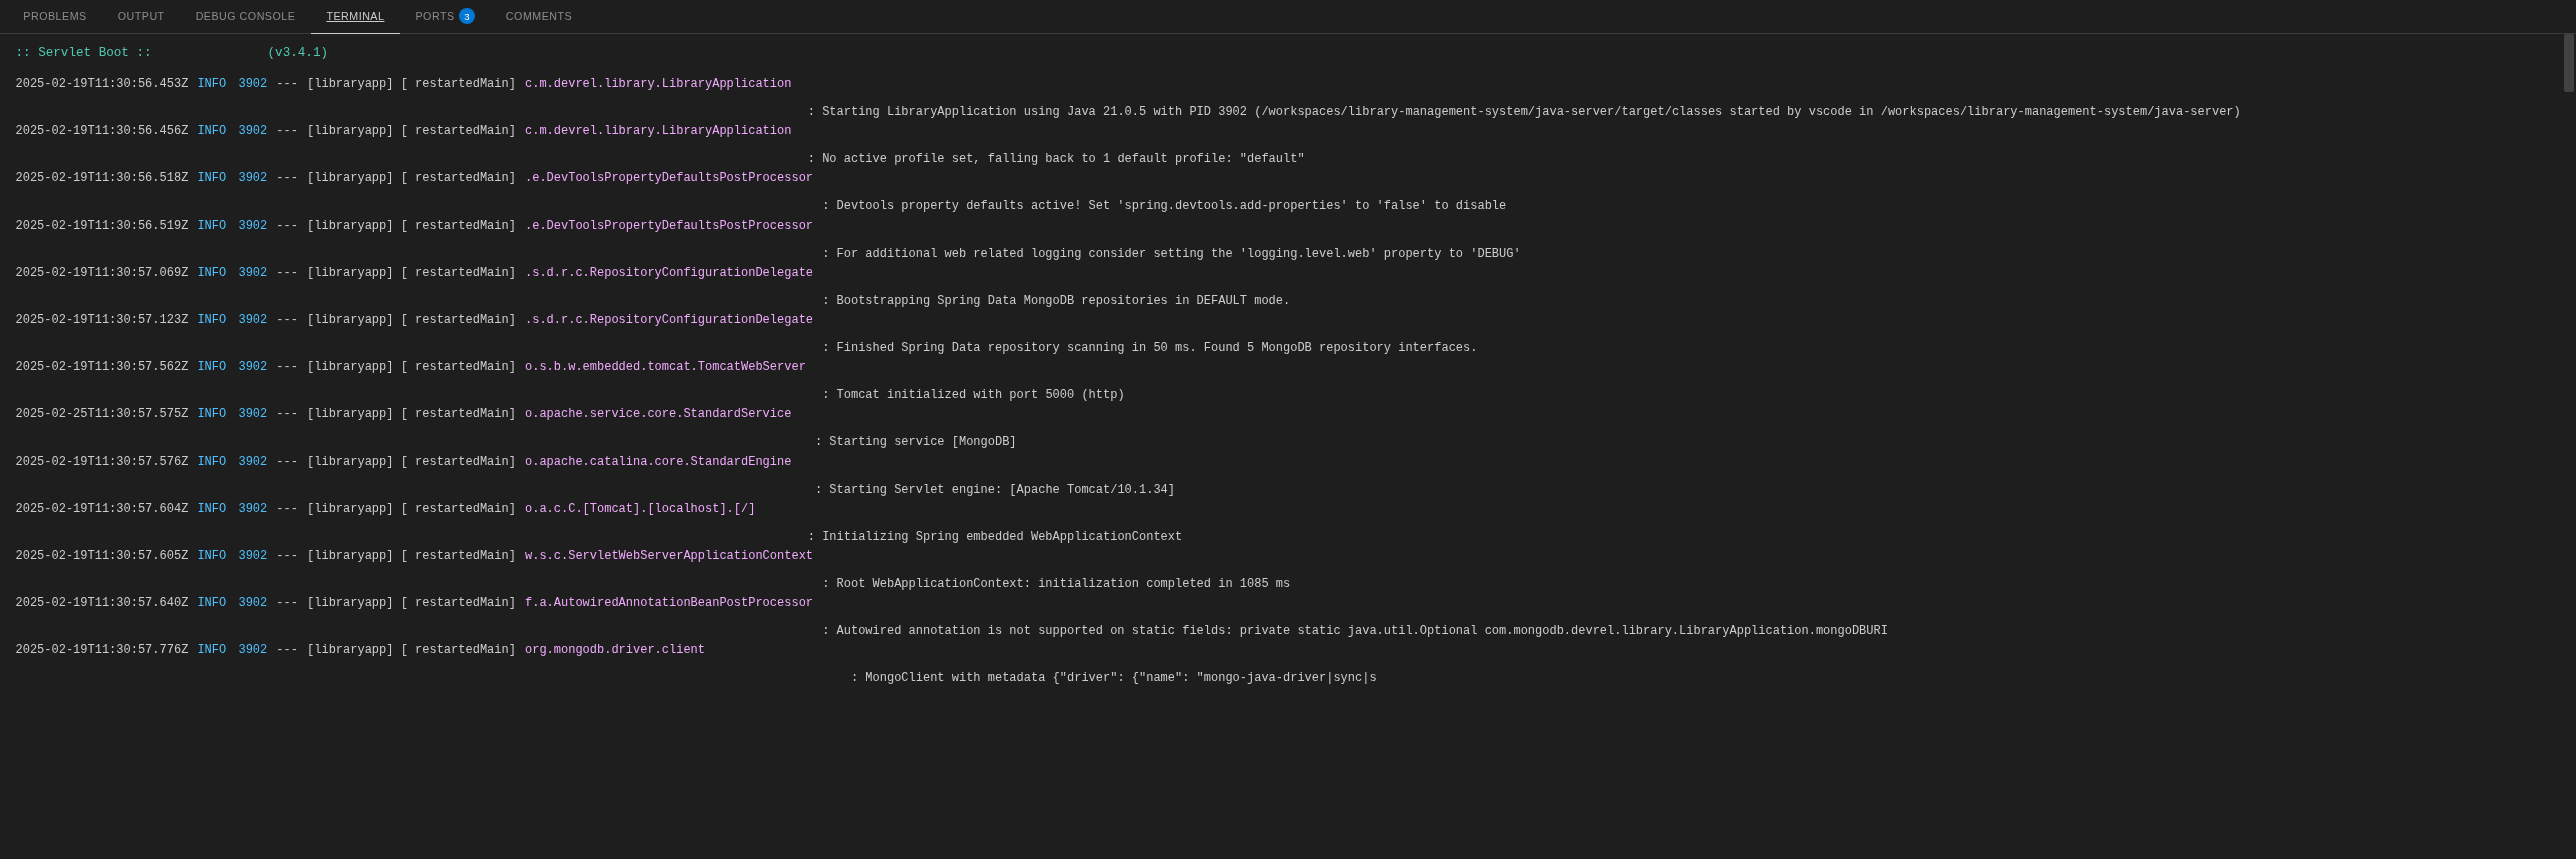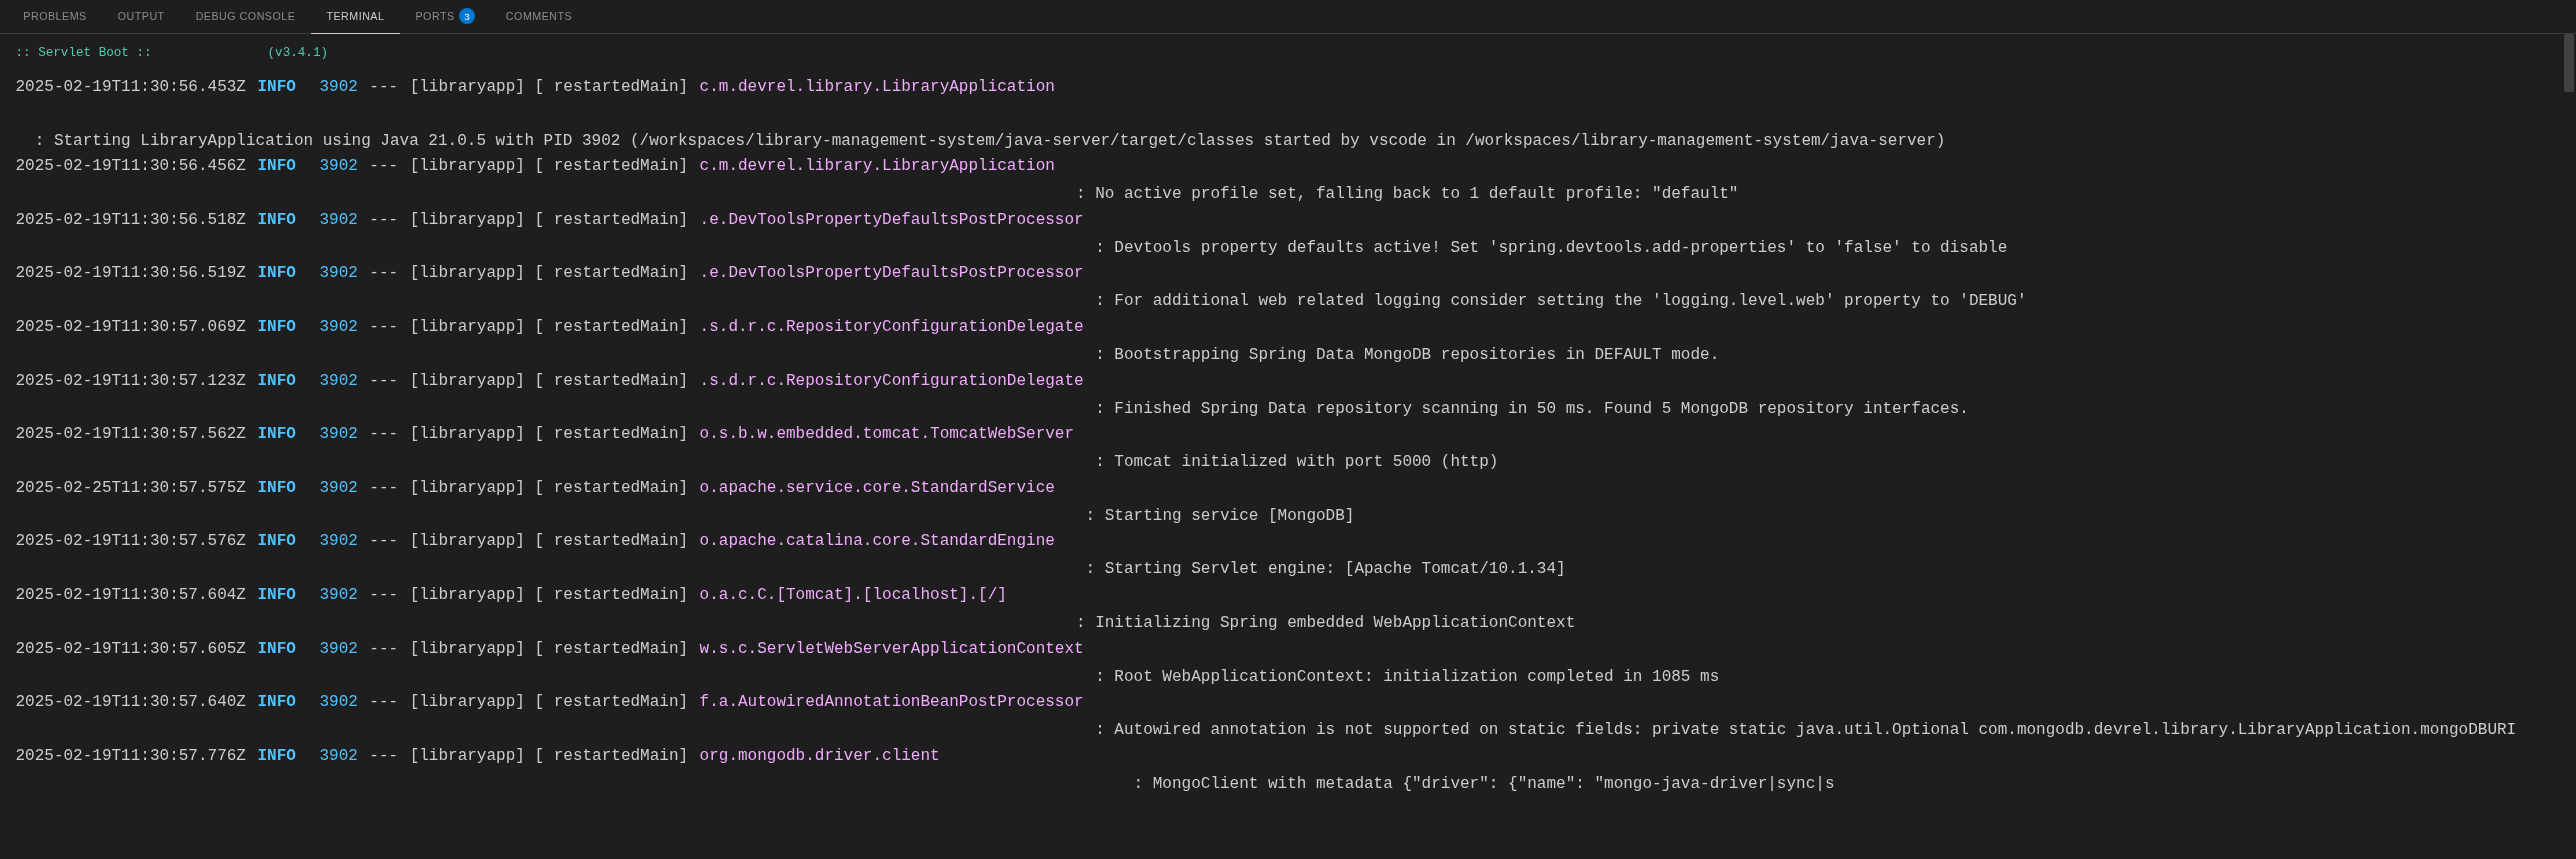--- a/index.html
+++ b/index.html
@@ -44,6 +44,7 @@
     .tab.active {
       color: #cccccc;
       border-bottom: 1px solid #cccccc;
+      text-decoration: underline;
     }
 
     .tab .badge {

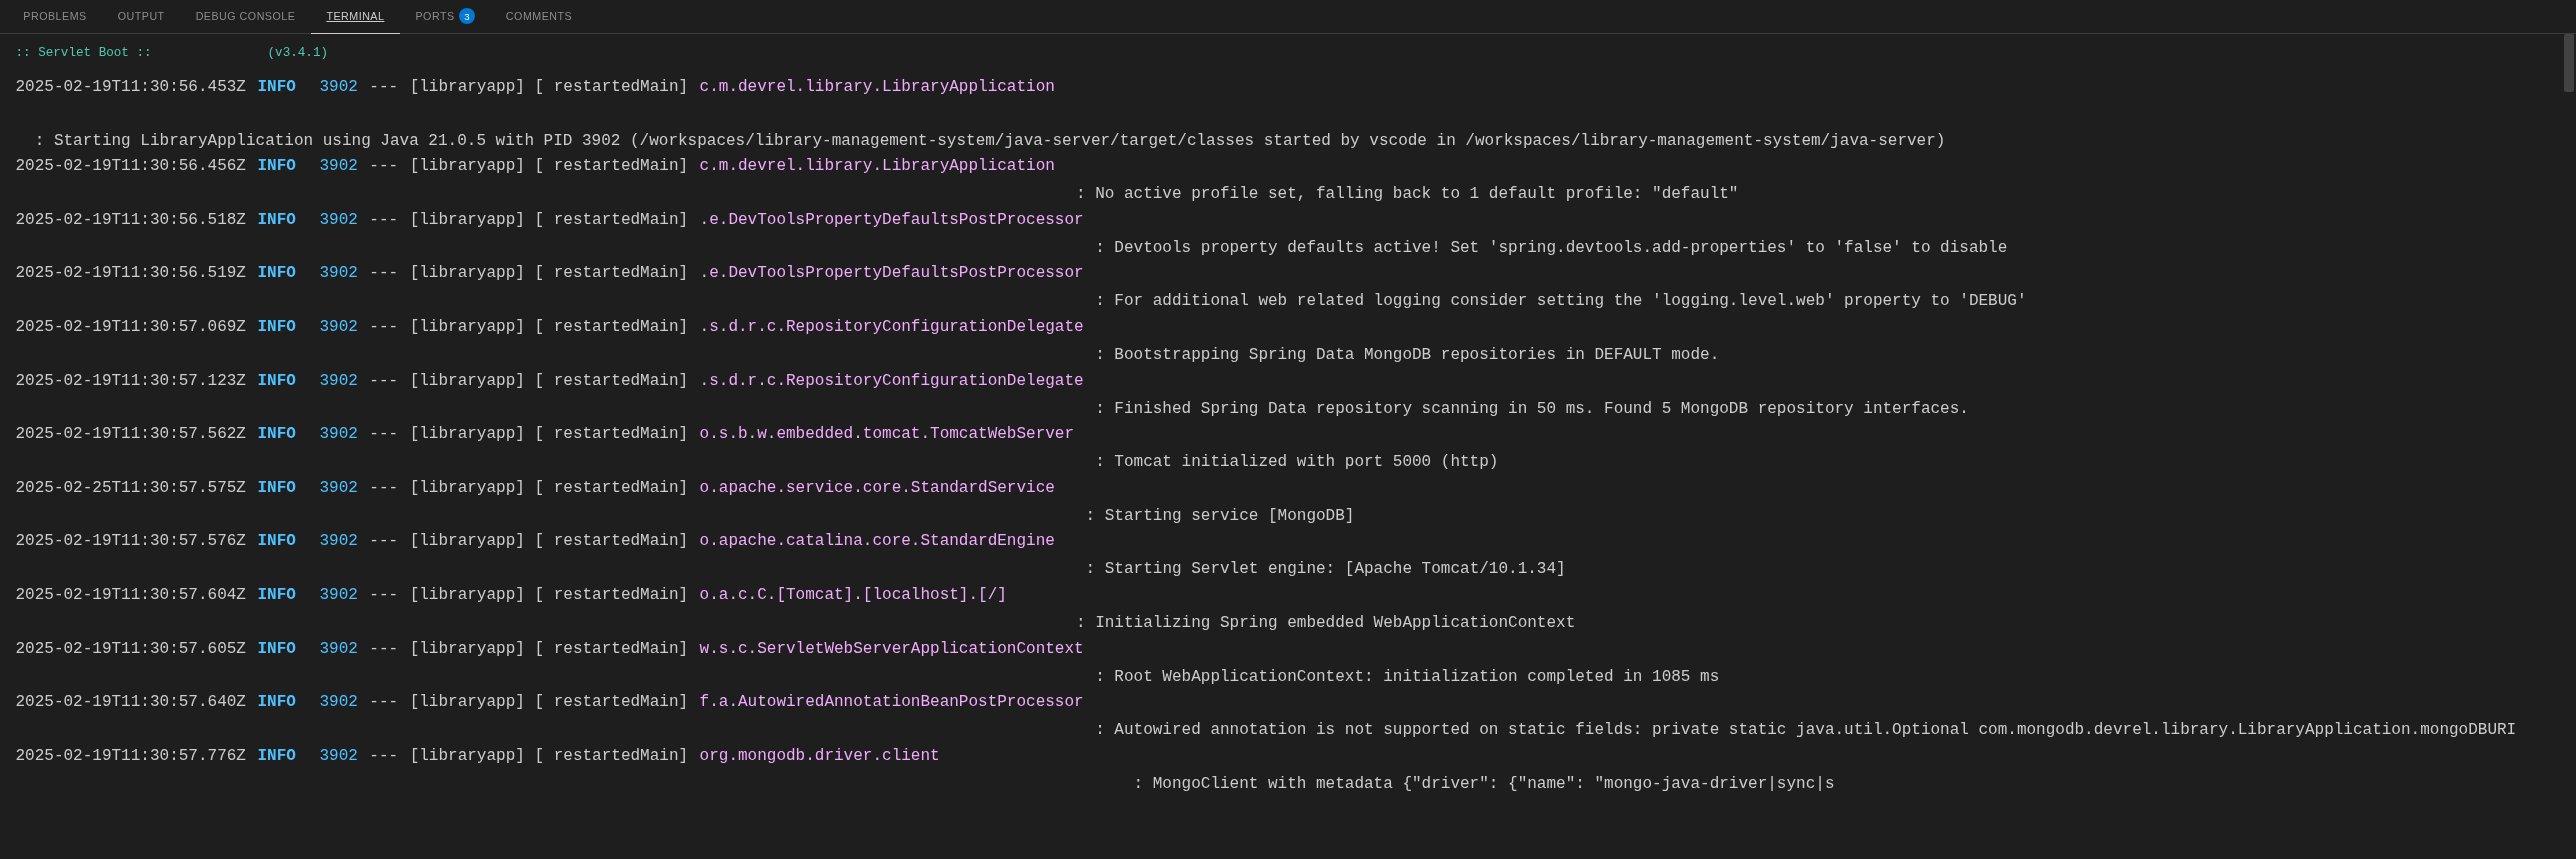--- a/index.html
+++ b/index.html
@@ -90,7 +90,7 @@
       display: flex;
       flex-wrap: wrap;
       line-height: 1.6;
-      font-size: 16px;
+      font-size: 12px;
       white-space: pre-wrap;
       word-break: break-all;
     }

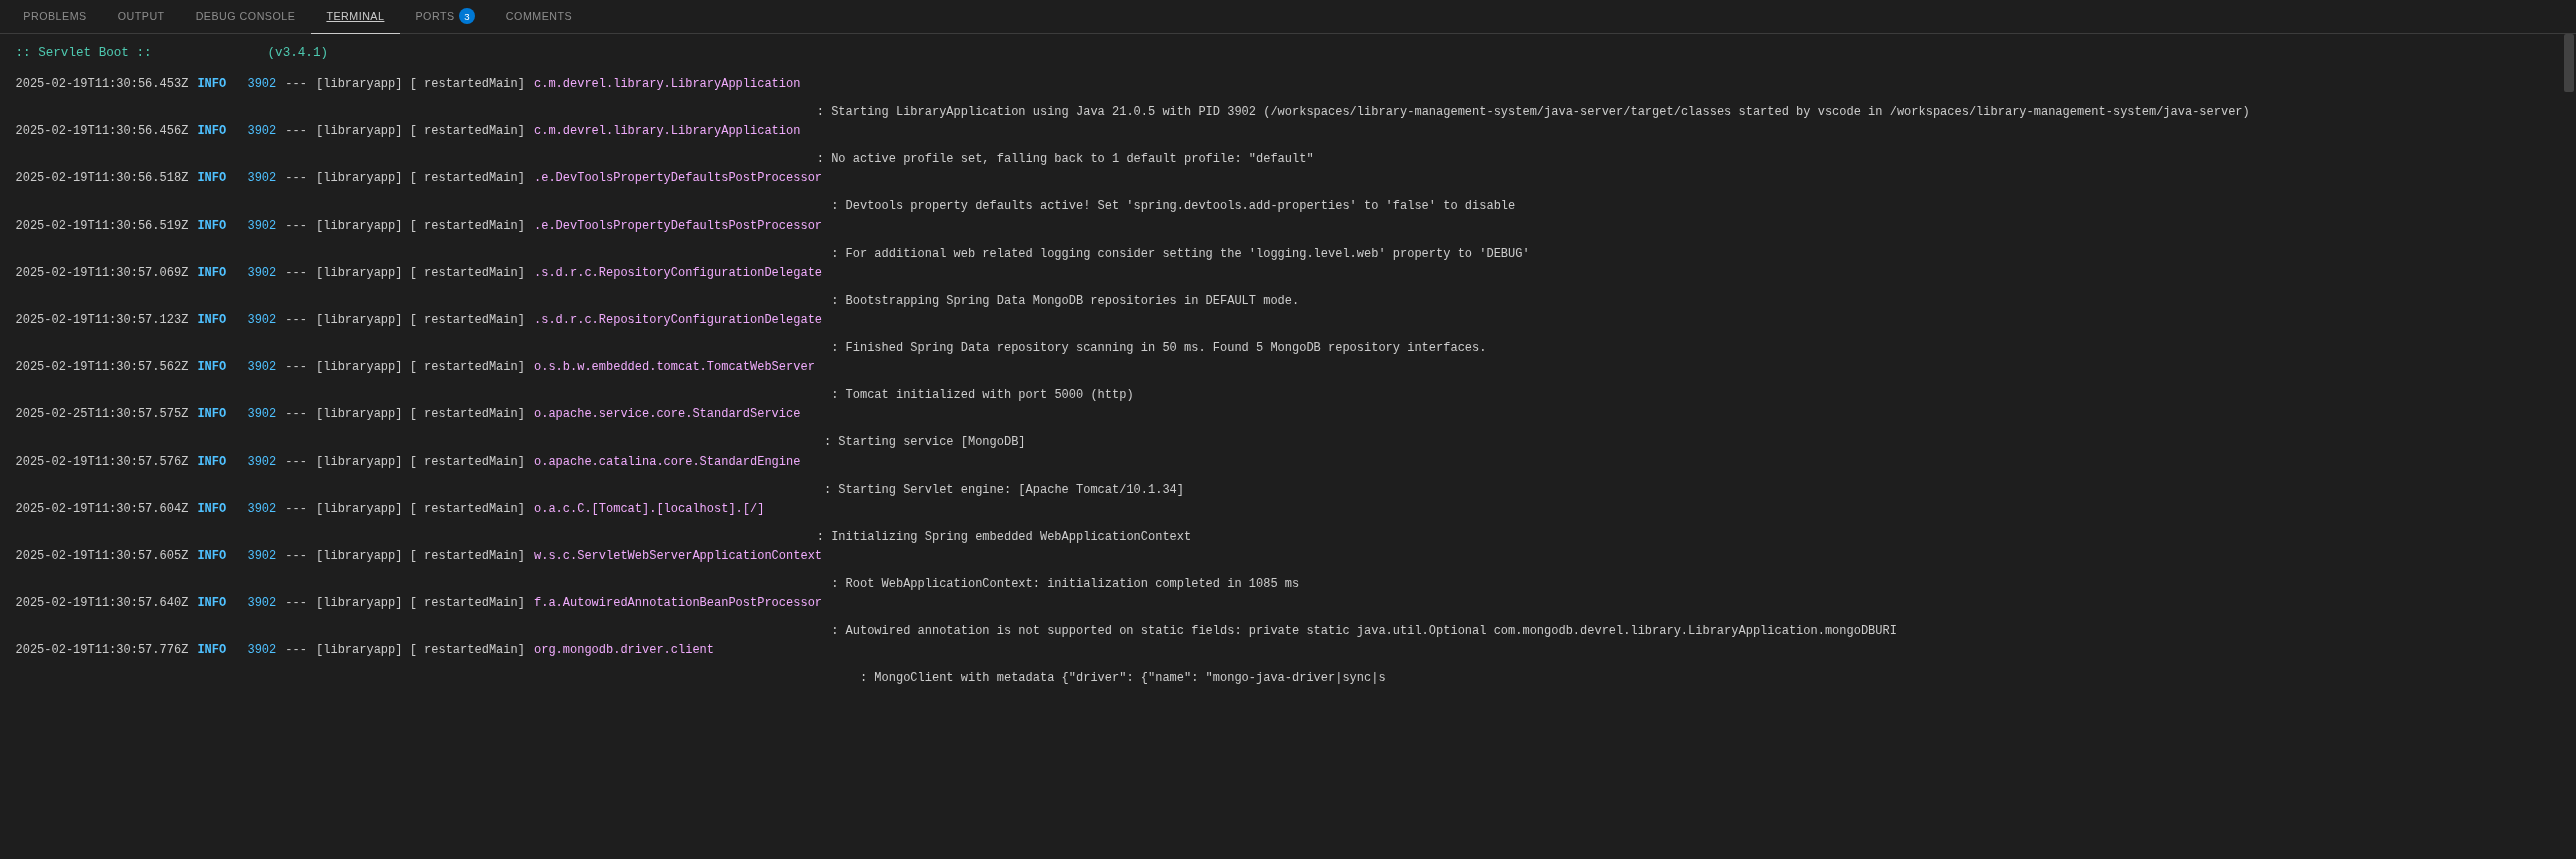--- a/index.html
+++ b/index.html
@@ -106,8 +106,7 @@
 
     .level-info {
       color: #4fc1ff;
-      margin-right: 14px;
-      font-weight: bold;
+      margin-right: 5px;
     }
 
     .pid {

